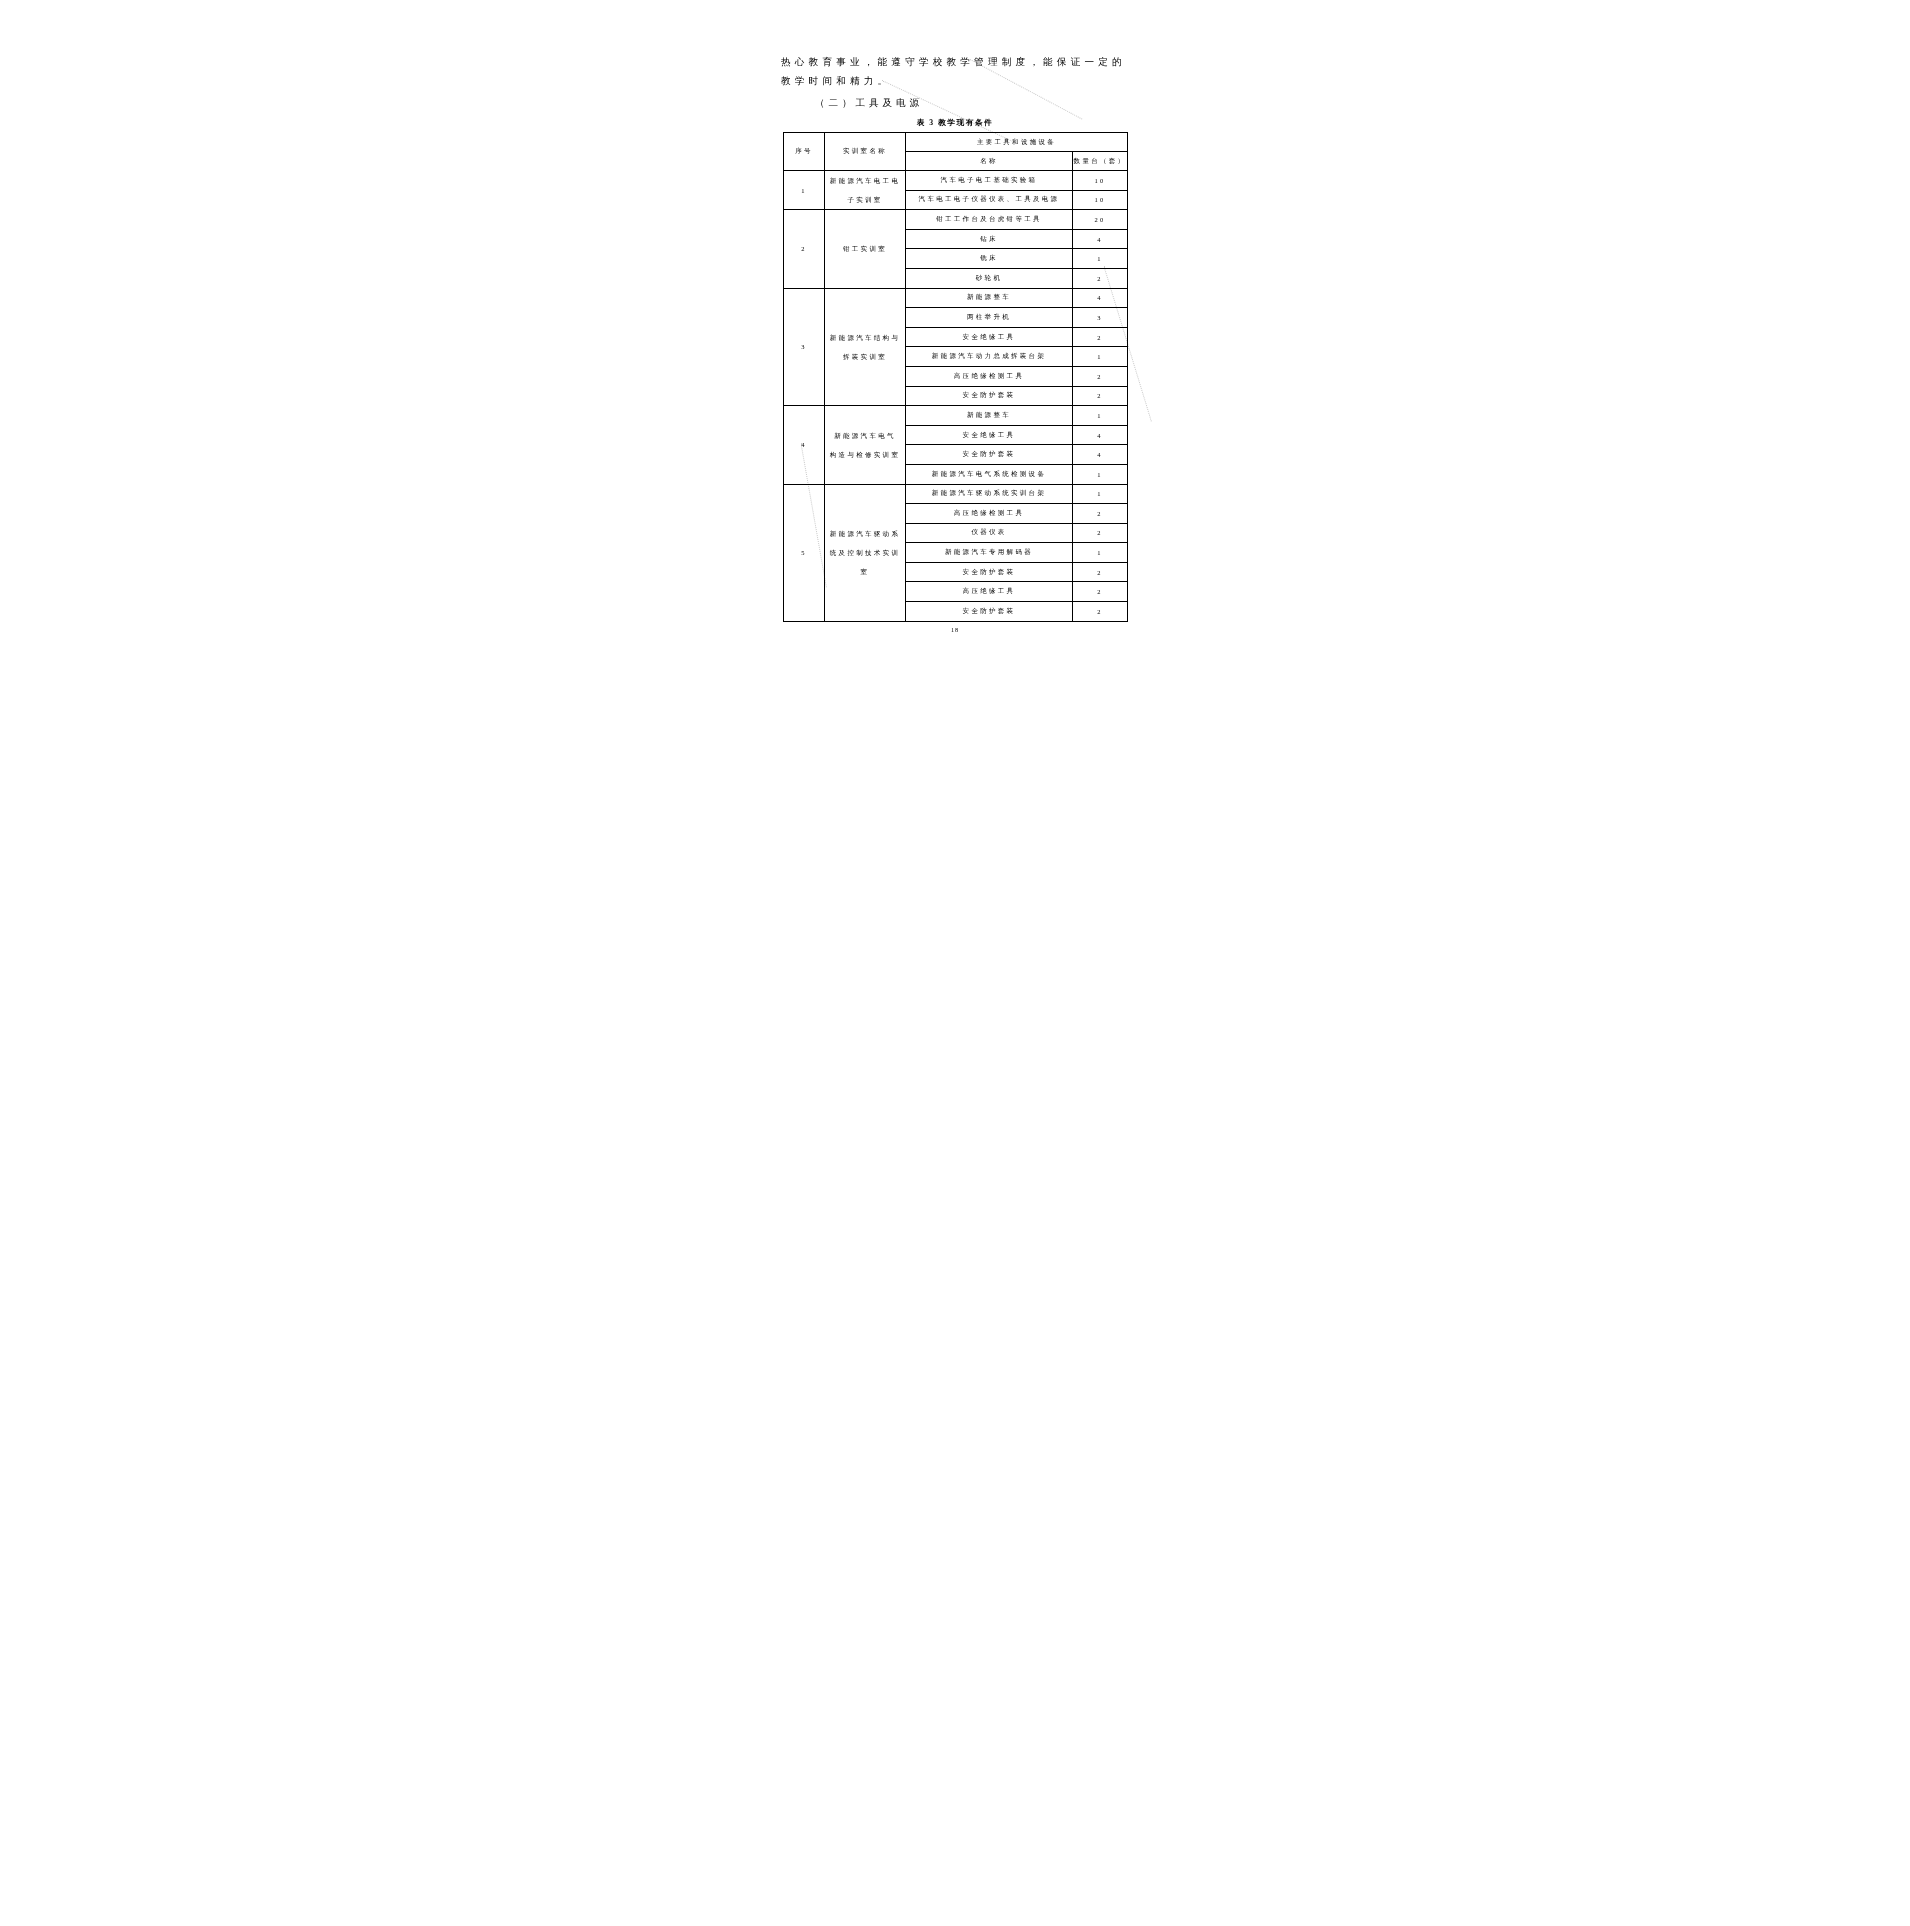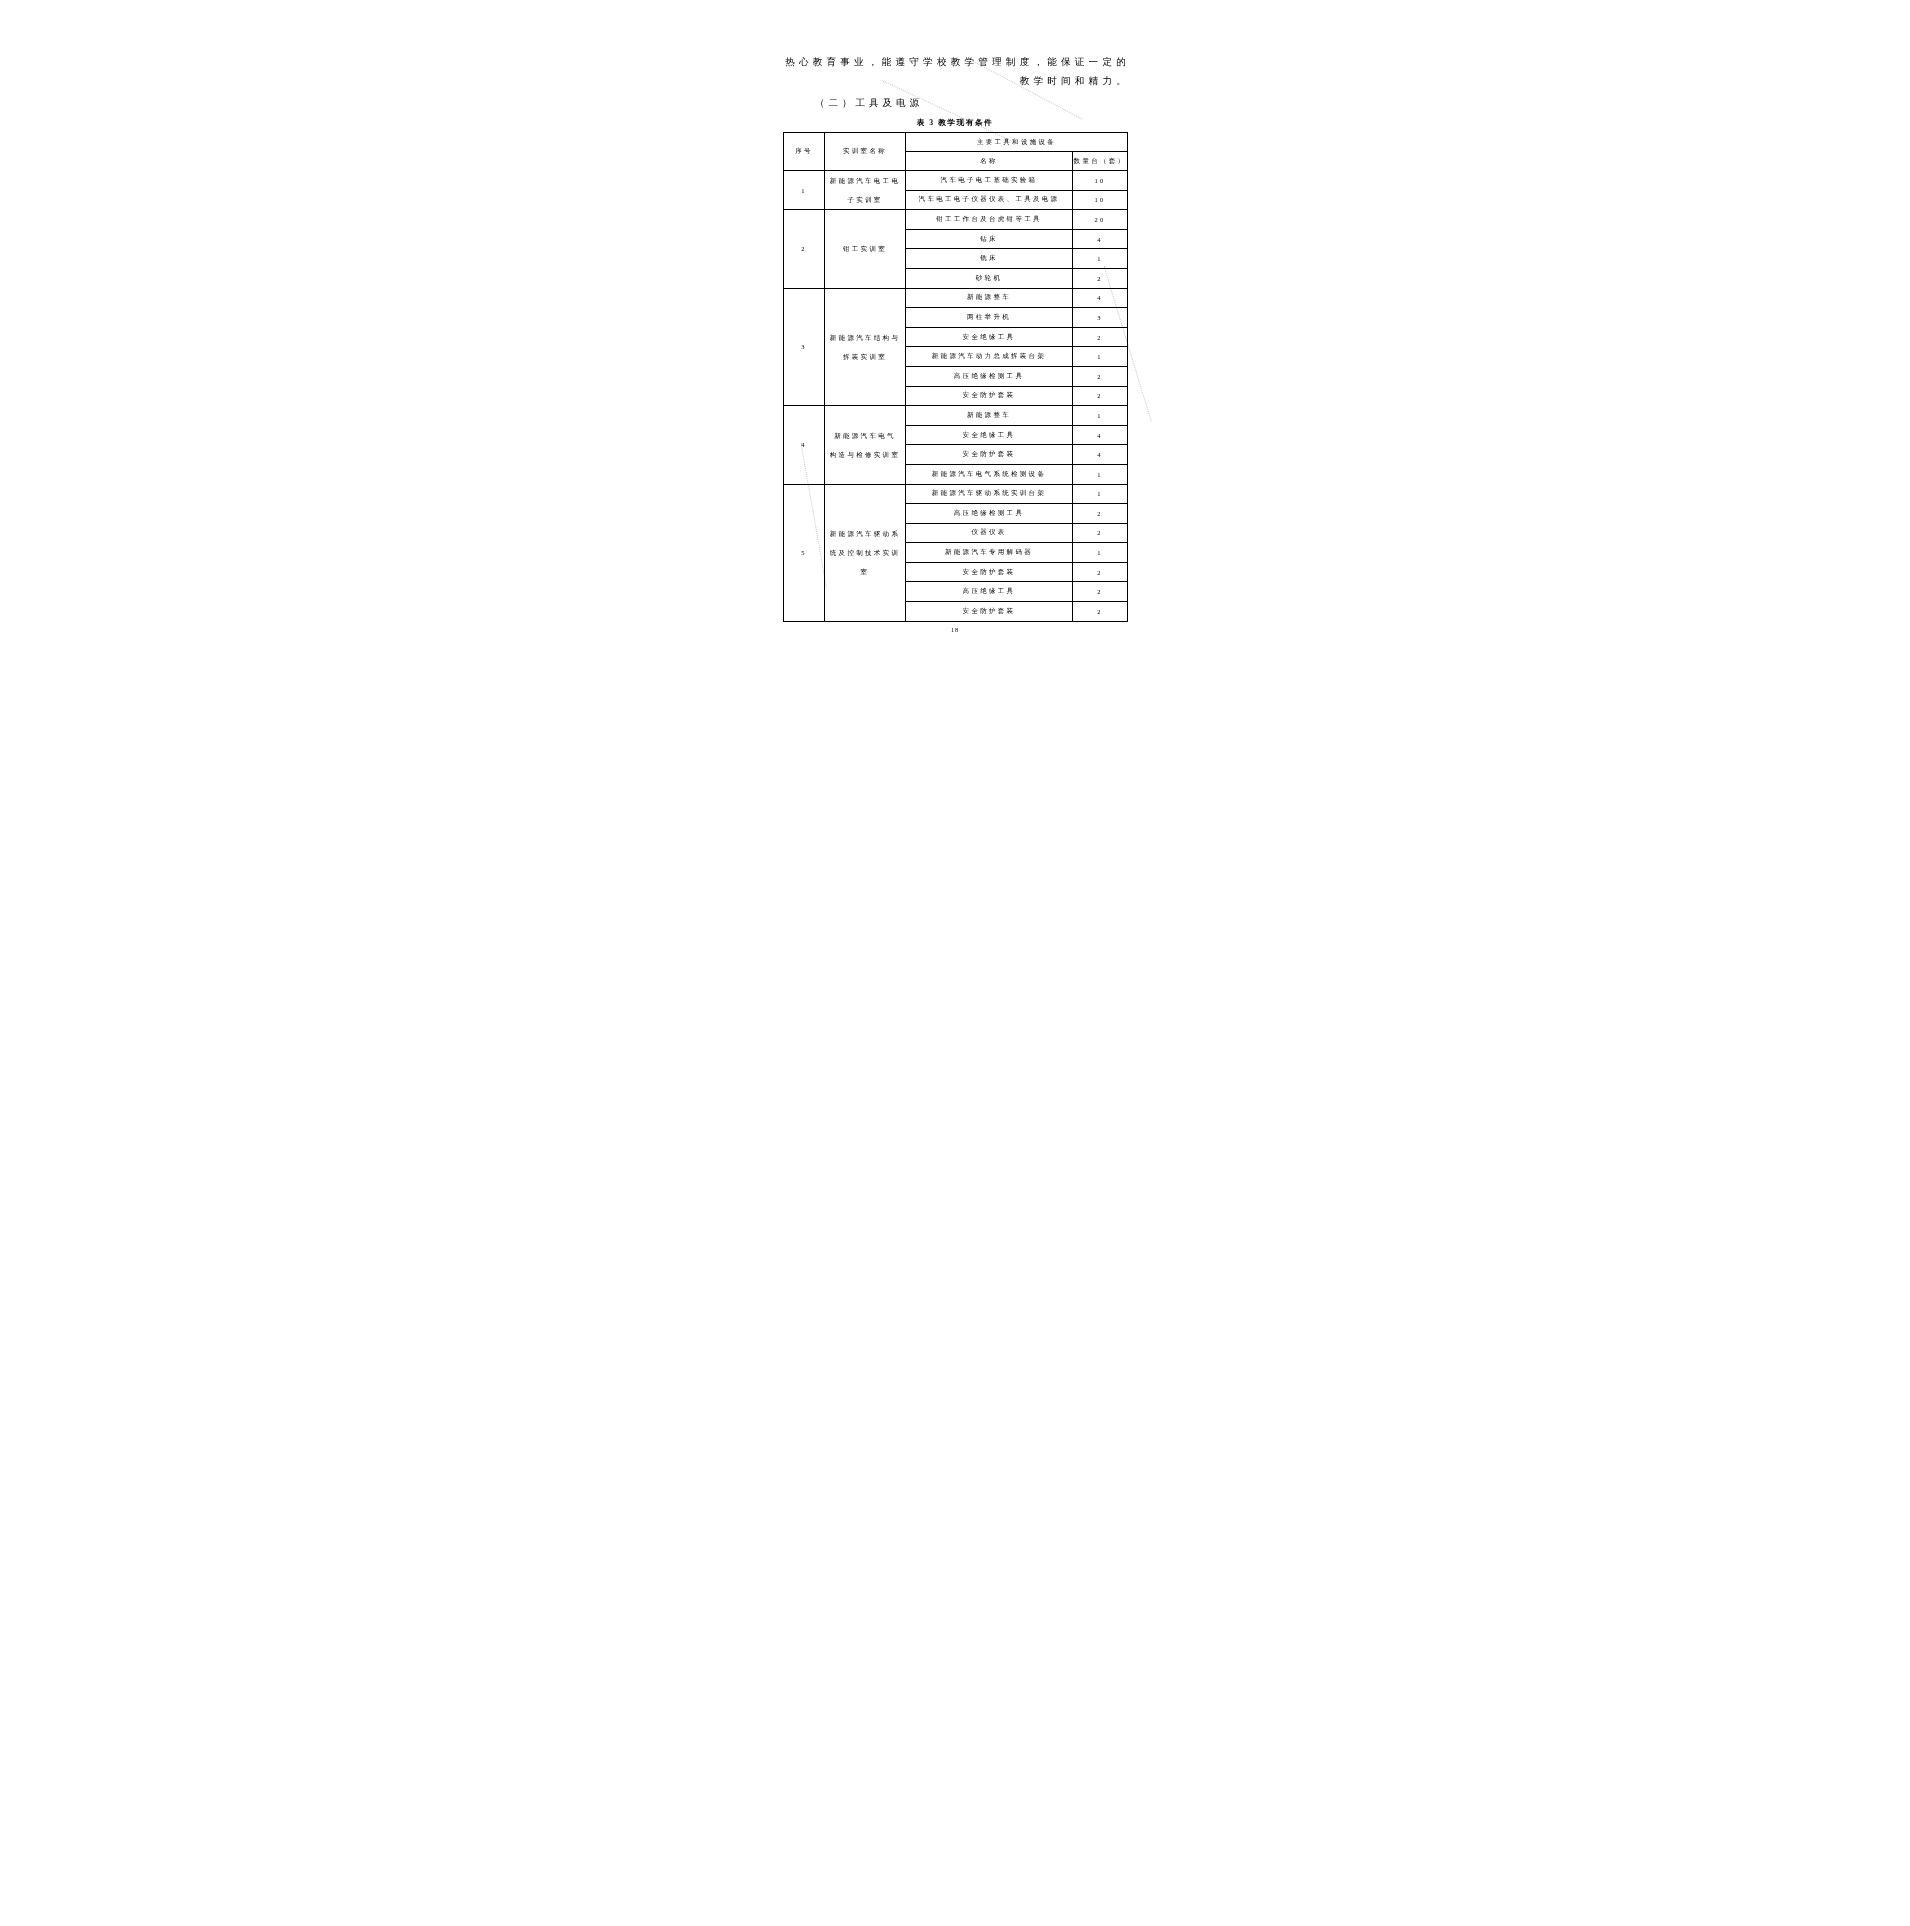--- a/index.html
+++ b/index.html
@@ -40,7 +40,7 @@
     position: absolute;
     left: 65px; top: 52px; width: 349px;
     font-size: 9.6px; line-height: 19px; letter-spacing: 4.2px;
-    text-align: right;
+    text-align: left;
   }
   .heading {
     position: absolute;

